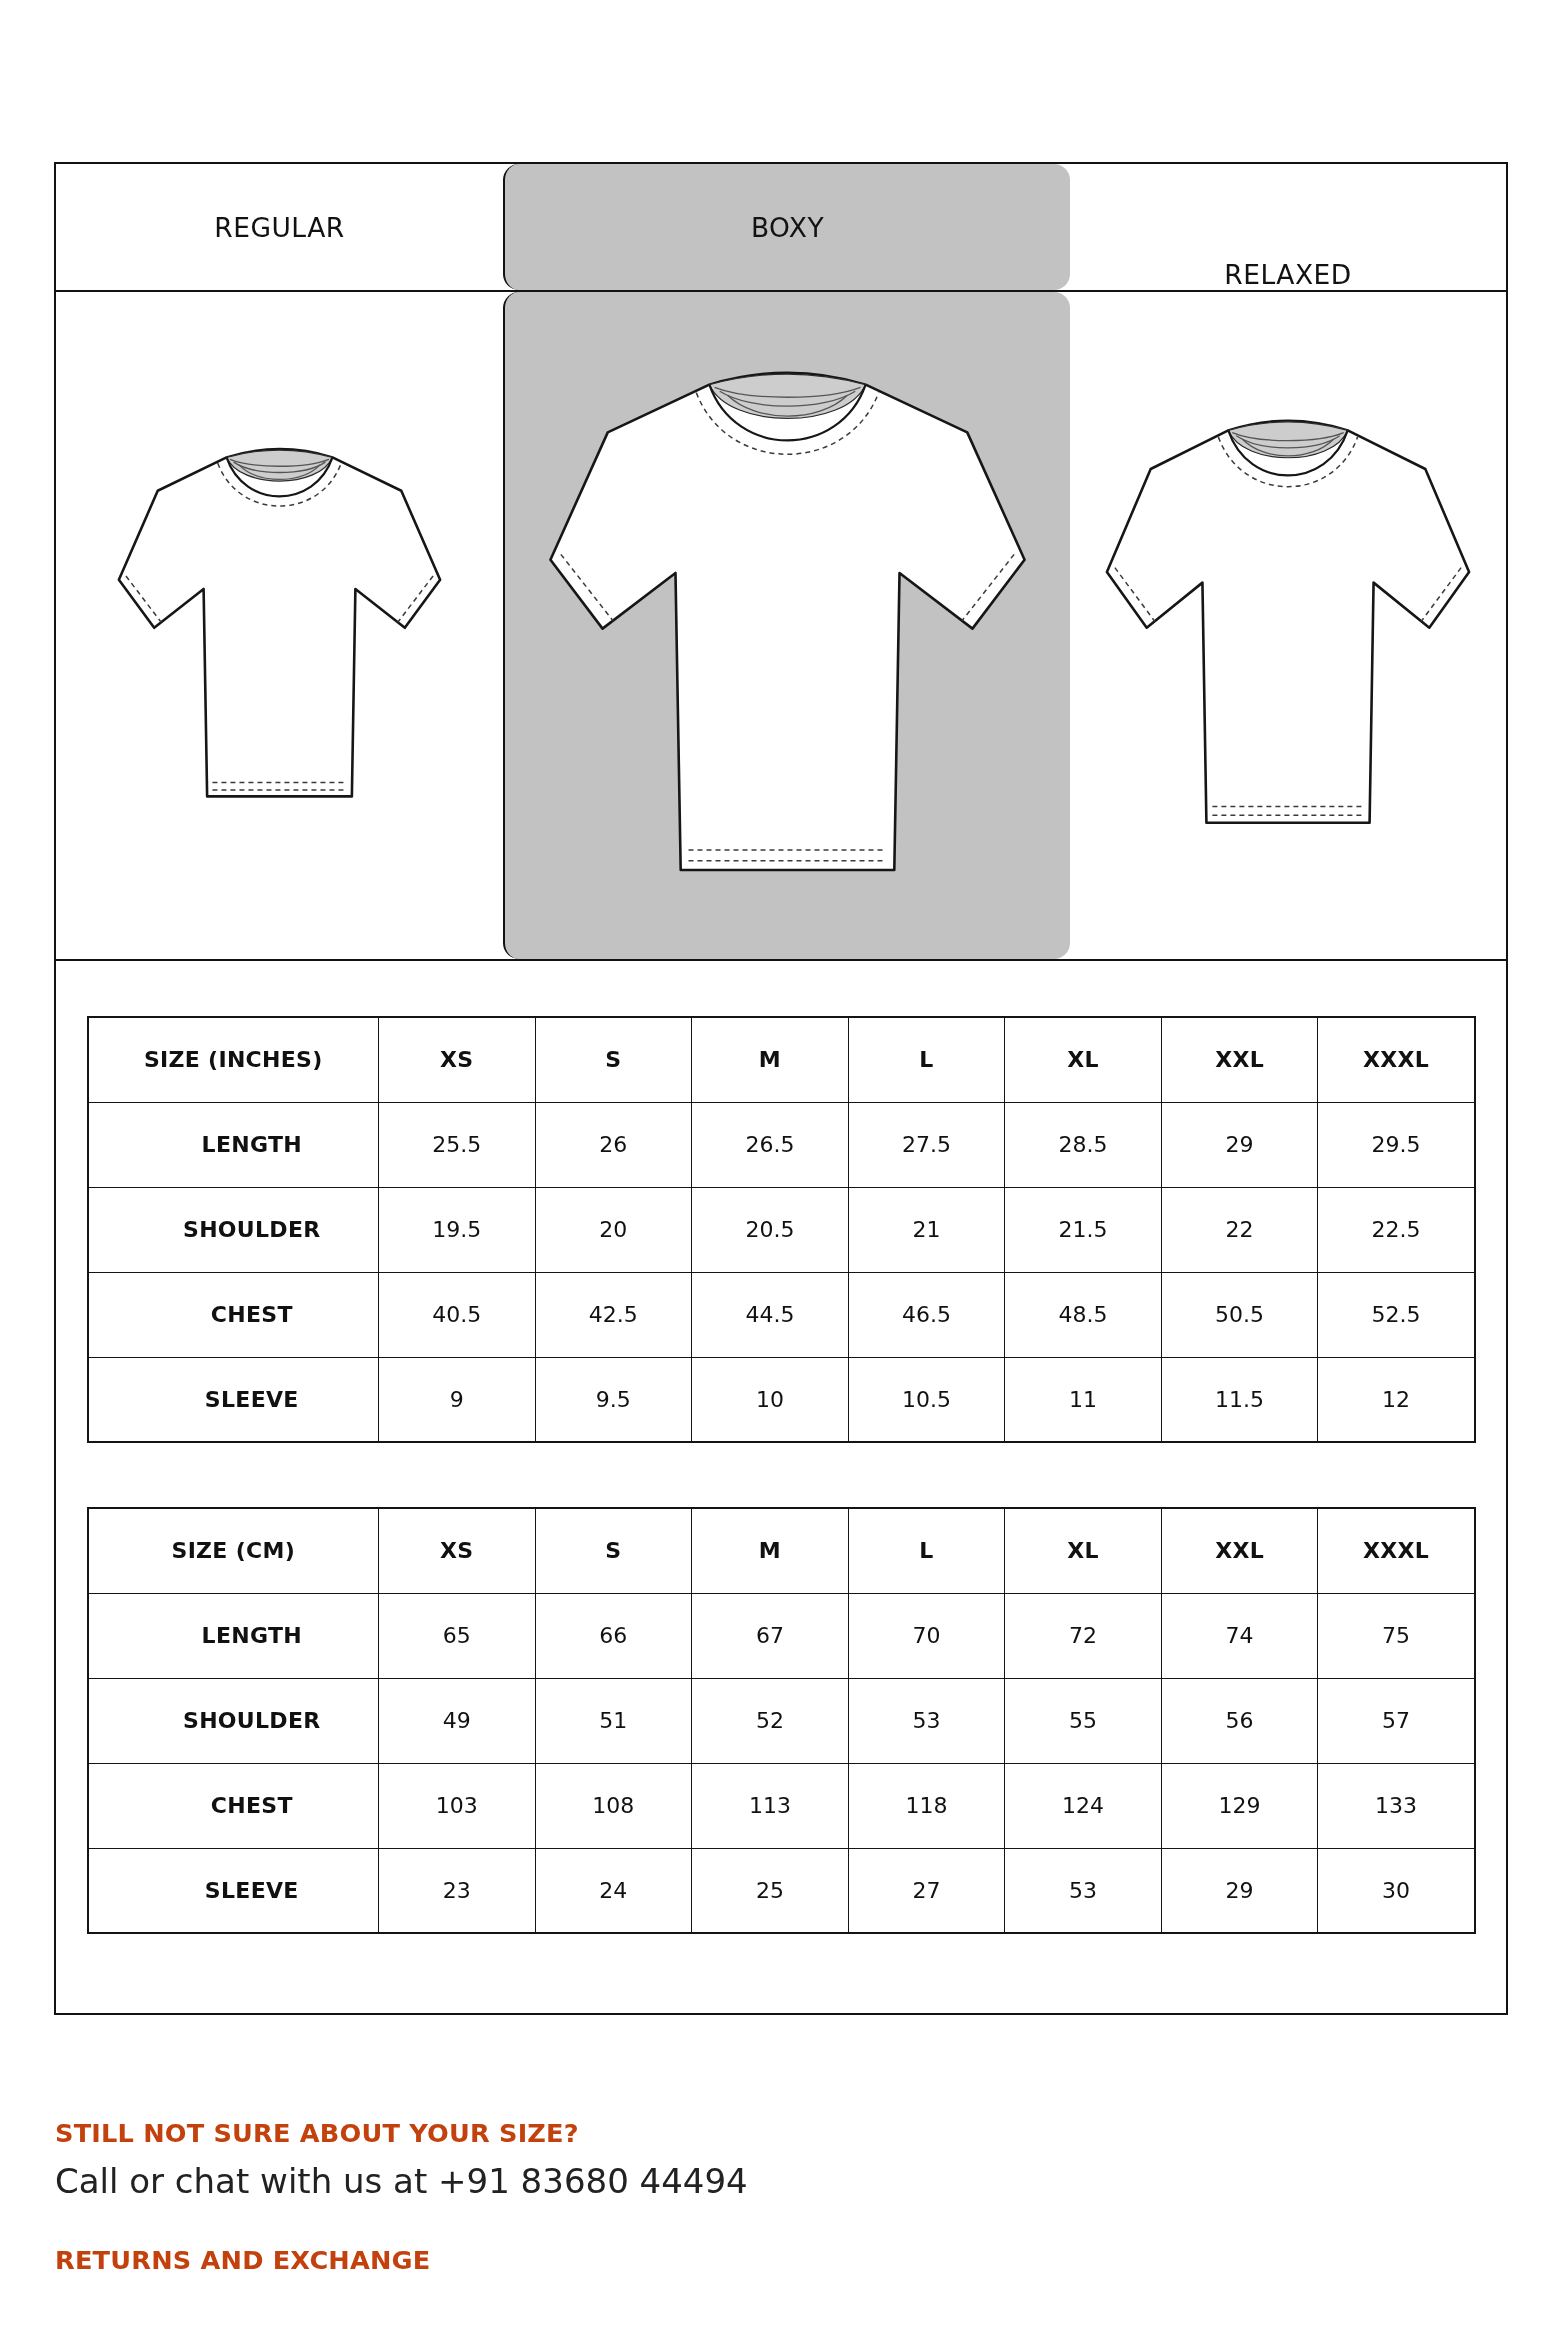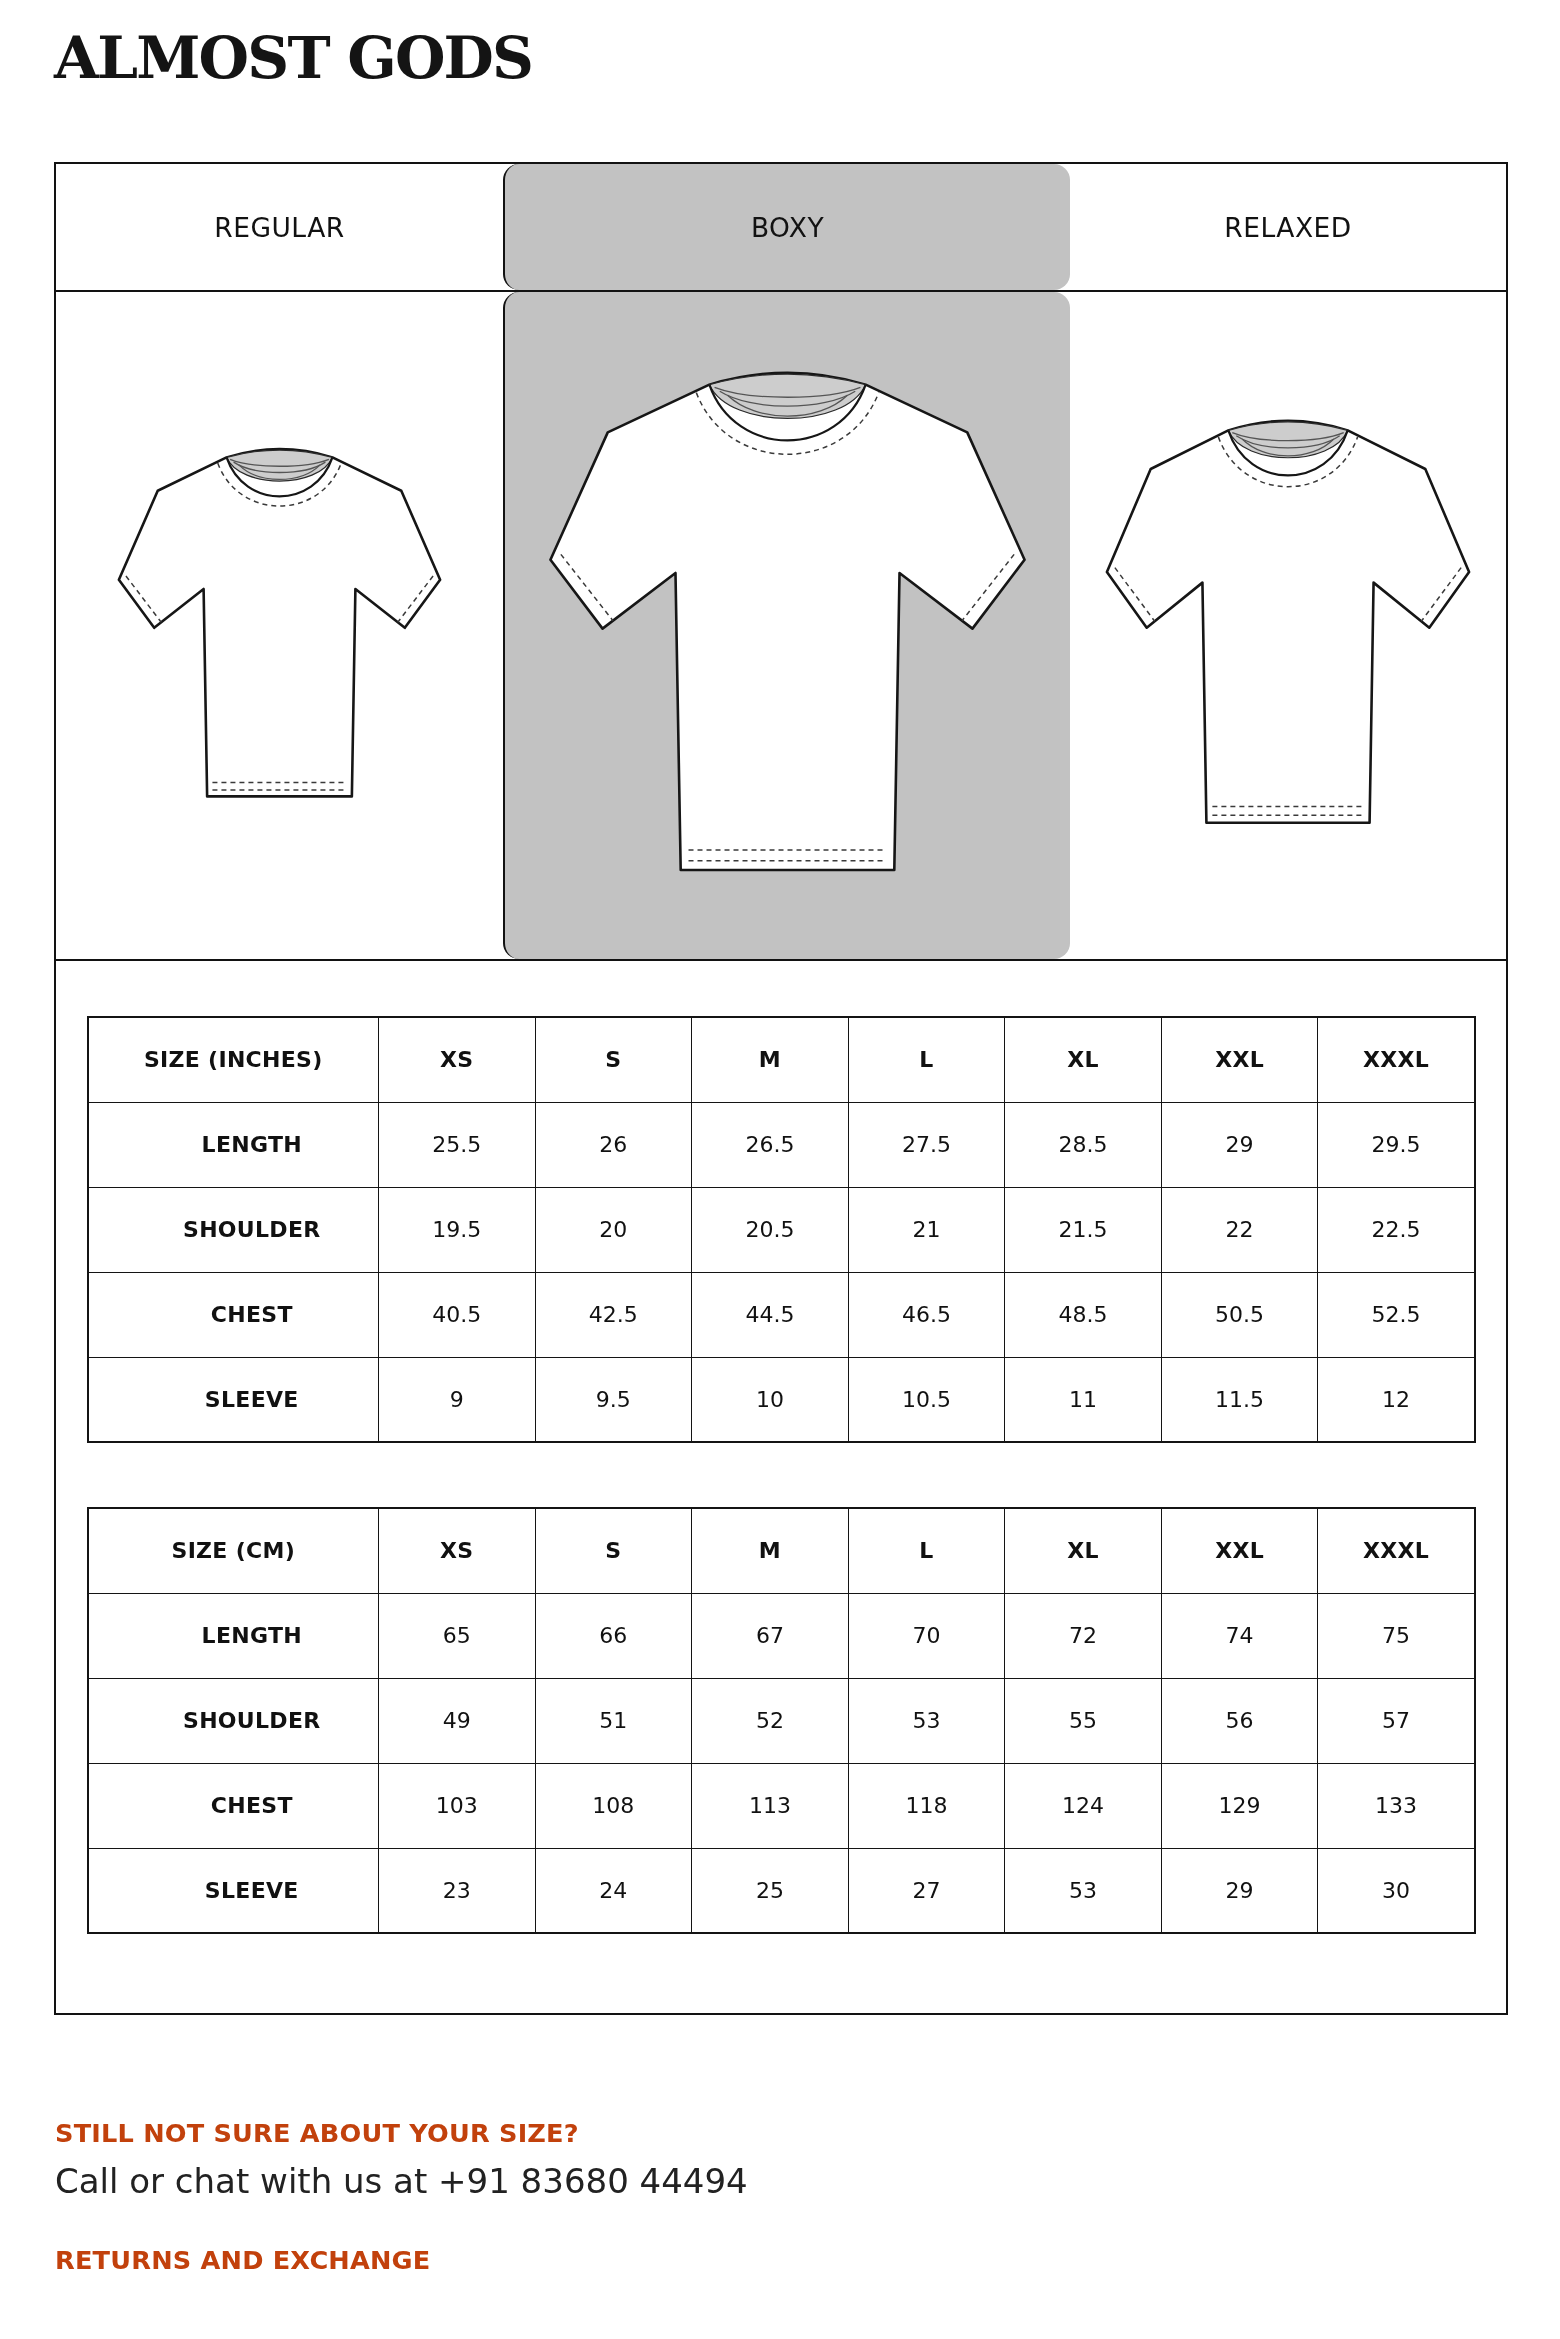--- a/index.html
+++ b/index.html
@@ -91,7 +91,6 @@
     </defs>
   </svg>
 
-  <h1 class="logo">ALMOST GODS</h1>
 
   <div class="main-box">
 

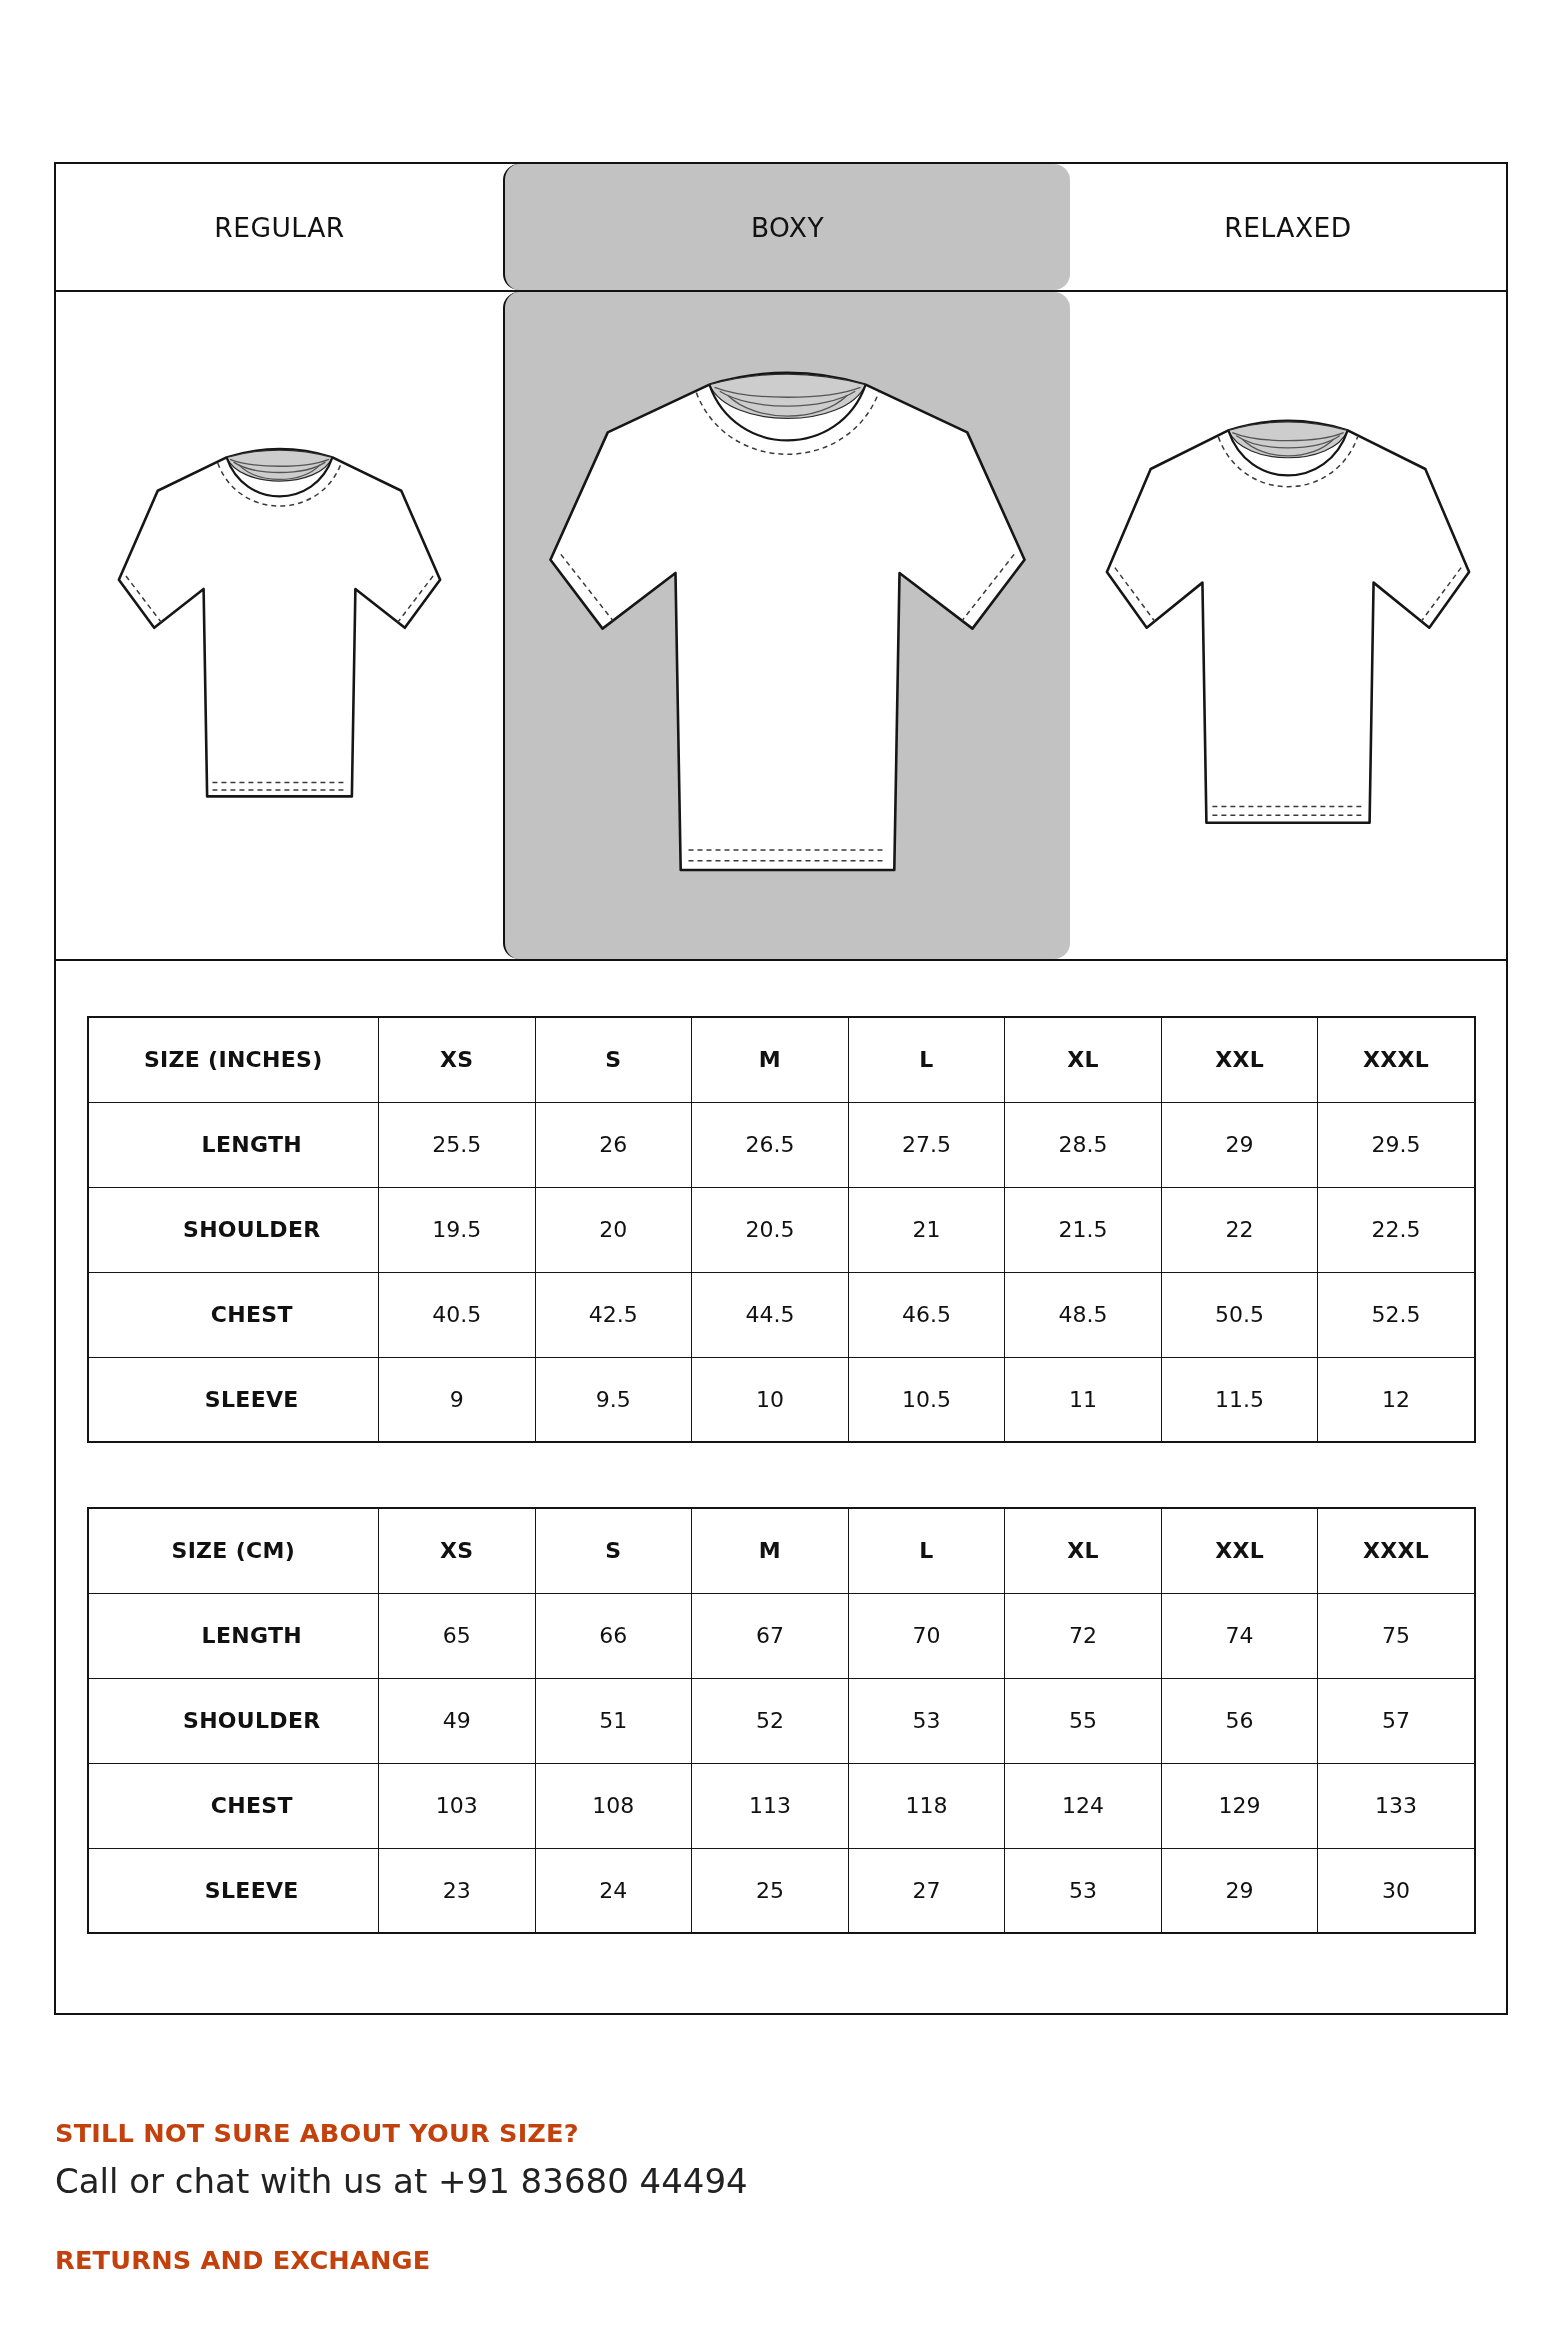--- a/index.html
+++ b/index.html
@@ -26,7 +26,7 @@
   .tab { display:flex; align-items:center; justify-content:center; height:100%; }
   .col-regular { width:447px; }
   .col-boxy { width:567px; border-left:2.7px solid #121212;border-radius:16px; }
-  .col-relaxed { flex:1; }
+  .col-relaxed { flex:1;align-items:flex-end; }
   .tab span { font-size:26.5px; letter-spacing:0.5px; color:#121212; }
 
   

